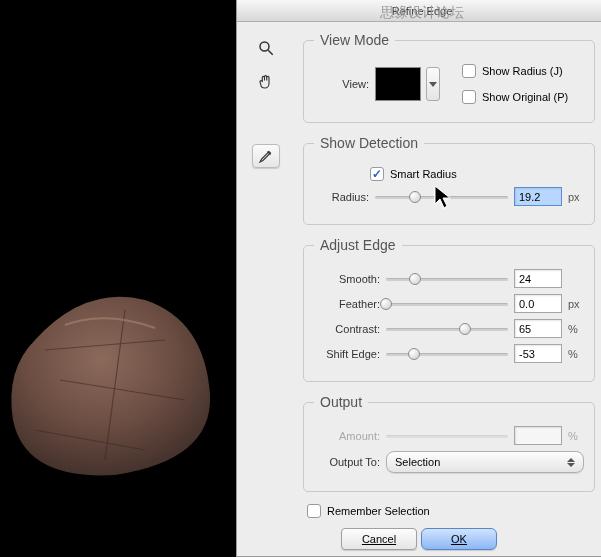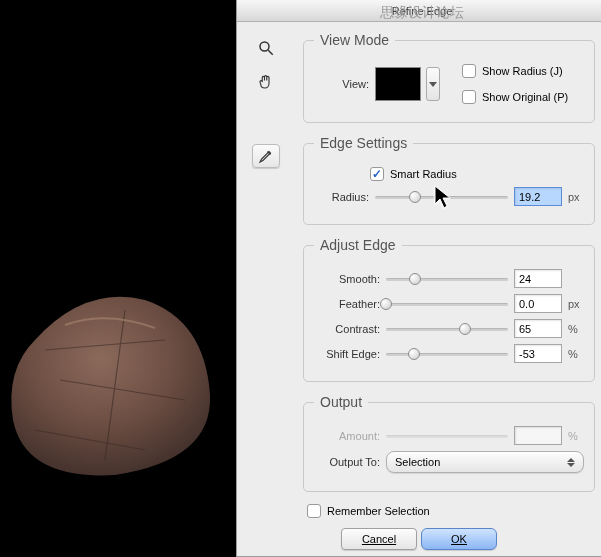--- a/index.html
+++ b/index.html
@@ -139,7 +139,7 @@
     </fieldset>
 
     <fieldset>
-      <legend>Edge Settings</legend>
+      <legend>Show Detection</legend>
       <div class="row" style="margin-left:56px">
         <span class="cb checked"></span>
         <span>Smart Radius</span>

